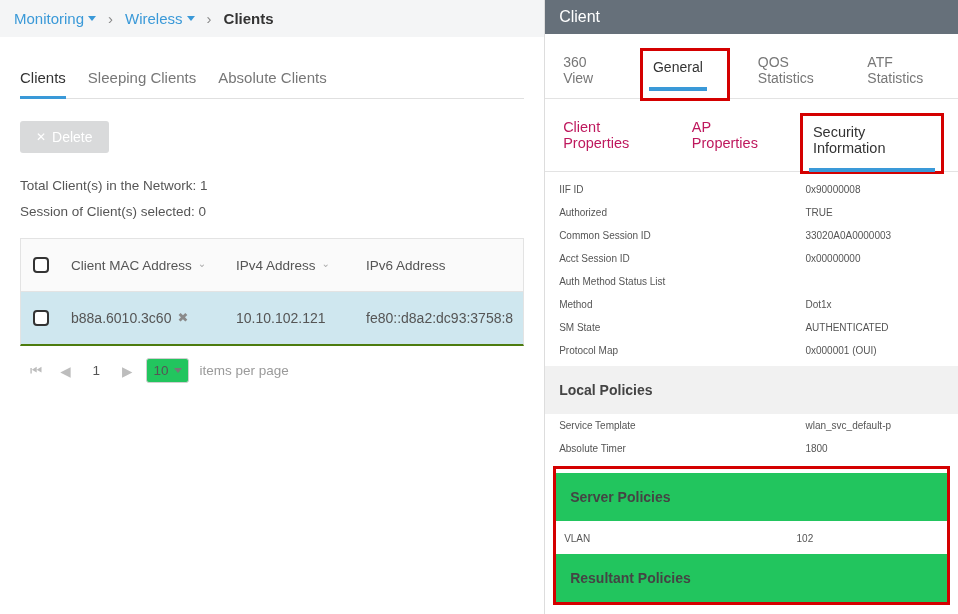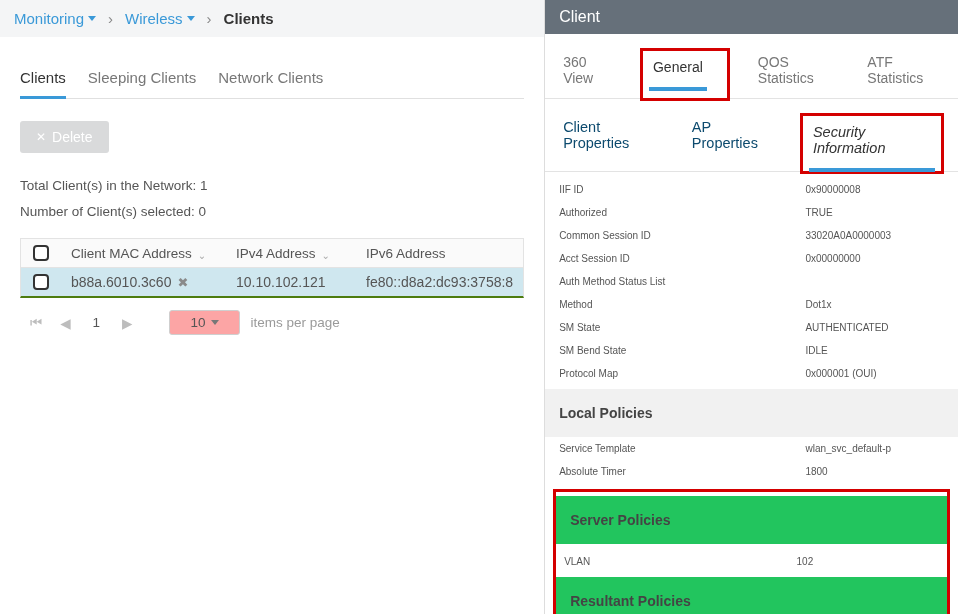--- a/index.html
+++ b/index.html
@@ -131,7 +131,7 @@
       <div class="tabs-row">
         <div class="tab active">Clients</div>
         <div class="tab">Sleeping Clients</div>
-        <div class="tab">Network Clients</div>
+        <div class="tab">Absolute Clients</div>
       </div>
 
       <button class="btn-delete">

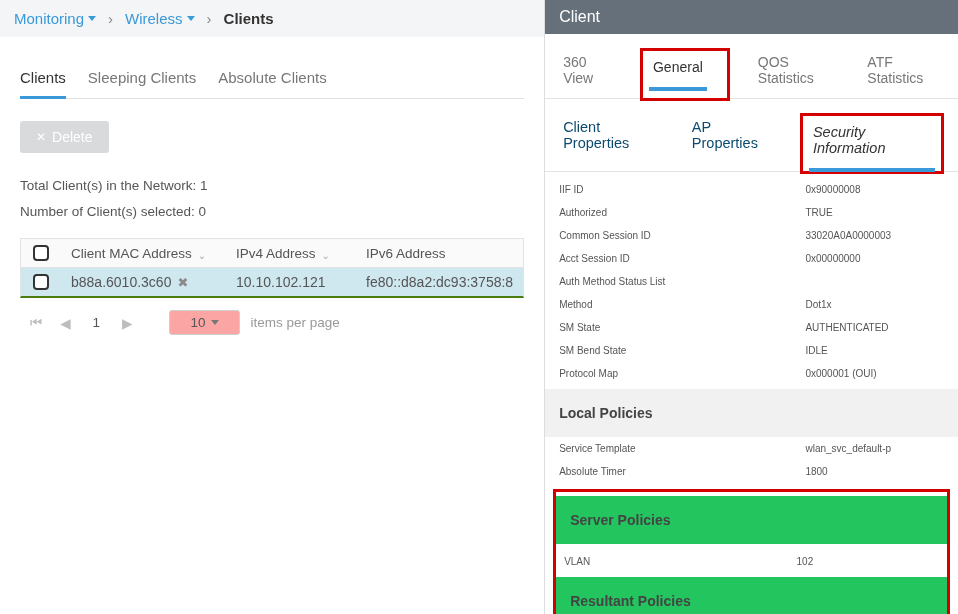--- a/index.html
+++ b/index.html
@@ -88,7 +88,7 @@
   .box-general { border: 3px solid #d40000; display: inline-block; padding: 2px 20px 0 6px; margin-bottom: -3px; }
 
   .rtabs2 { display: flex; gap: 22px; border-bottom: 1px solid #e3e3e3; padding: 14px 14px 0 14px; }
-  .rtab2 { padding: 6px 4px 12px 4px; color: #0c4a6e; cursor: pointer; font-size: 14.5px; position: relative; }
+  .rtab2 { padding: 6px 4px 12px 4px; color: #be185d; cursor: pointer; font-size: 14.5px; position: relative; }
   .rtab2.active { color: #333; border-bottom: 4px solid #3a99d8; margin-bottom: -1px; font-style: italic; }
   .box-sec { border: 3px solid #d40000; display: inline-block; padding: 2px 6px 0 6px; margin-bottom: -3px; }
 

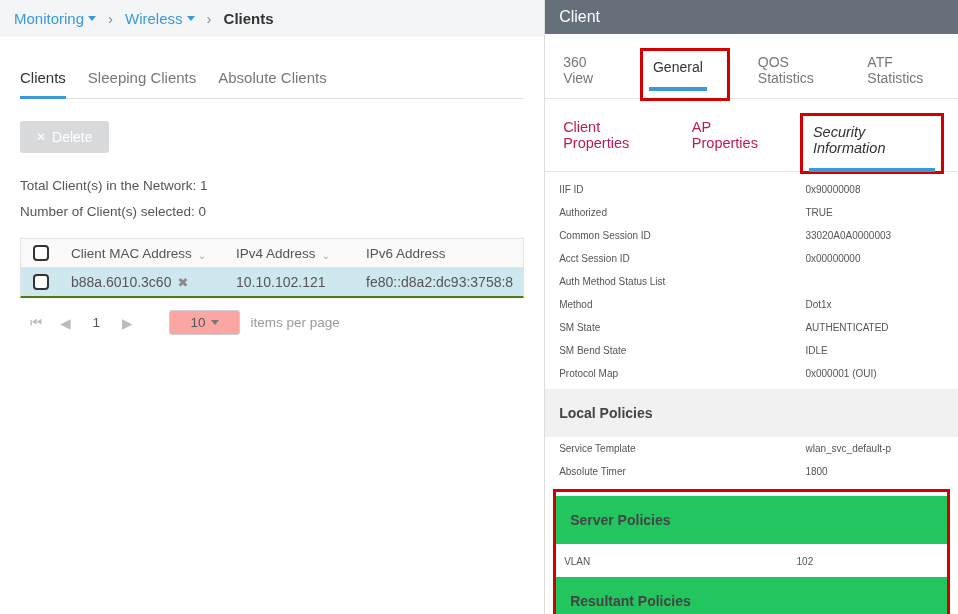--- a/index.html
+++ b/index.html
@@ -89,7 +89,7 @@
 
   .rtabs2 { display: flex; gap: 22px; border-bottom: 1px solid #e3e3e3; padding: 14px 14px 0 14px; }
   .rtab2 { padding: 6px 4px 12px 4px; color: #be185d; cursor: pointer; font-size: 14.5px; position: relative; }
-  .rtab2.active { color: #333; border-bottom: 4px solid #3a99d8; margin-bottom: -1px; font-style: italic; }
+  .rtab2.active { color: #333; border-bottom: 4px solid #3a99d8; margin-bottom: -1px; }
   .box-sec { border: 3px solid #d40000; display: inline-block; padding: 2px 6px 0 6px; margin-bottom: -3px; }
 
   .details { padding: 6px 0 0 0; }

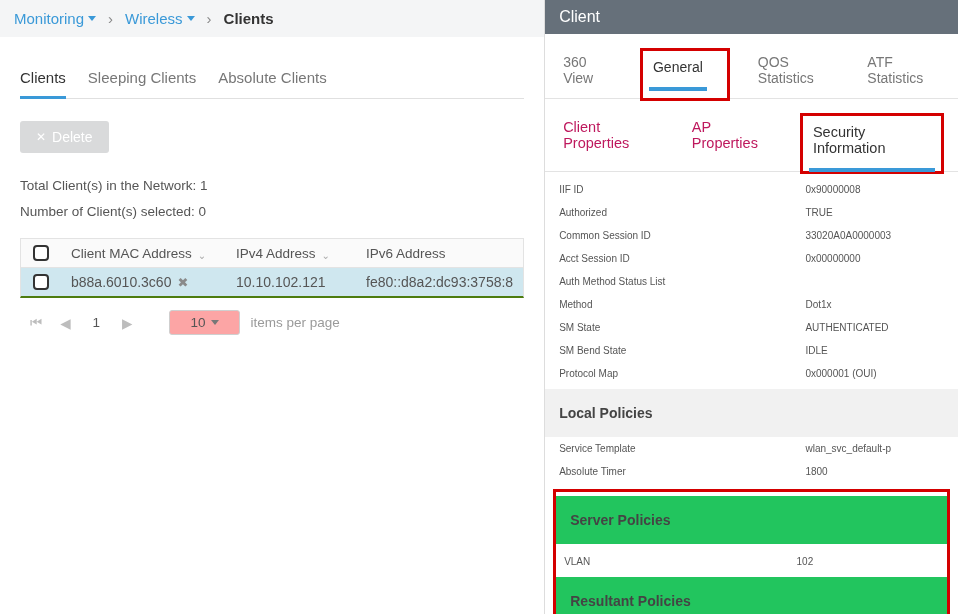--- a/index.html
+++ b/index.html
@@ -145,7 +145,7 @@
           <span>1</span>
         </div>
         <div>
-          <span>Number of Client(s) selected:</span>
+          <span>Session of Client(s) selected:</span>
           <span>0</span>
         </div>
       </div>

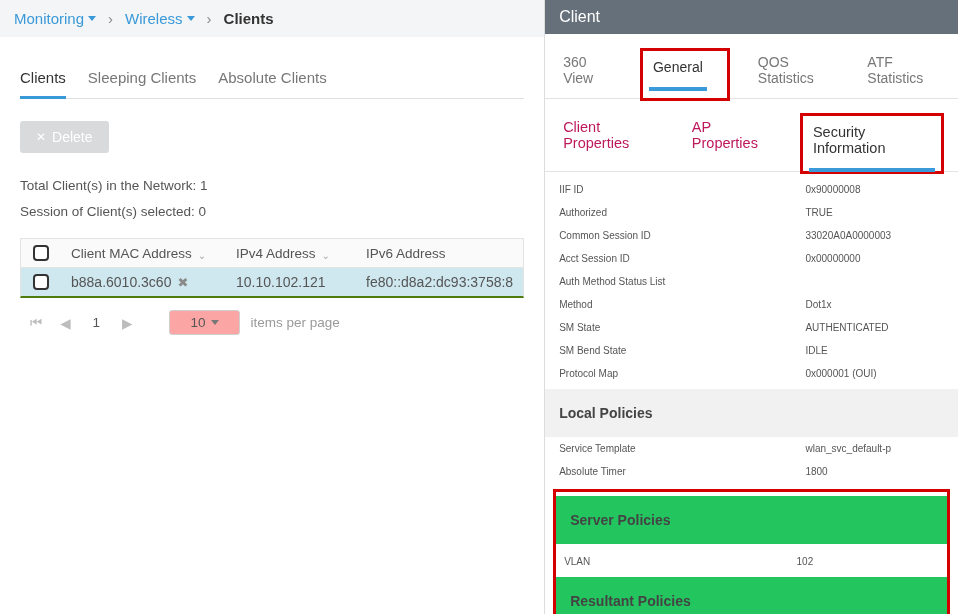--- a/index.html
+++ b/index.html
@@ -52,7 +52,7 @@
   
   .table-wrap { margin-top: 14px; }
   .thead { display: flex; align-items: center; border: 1px solid #e3e3e3; background: #fafafa; }
-  .th, .td { padding: 6px 10px; display: flex; align-items: flex-end; gap: 6px; }
+  .th, .td { padding: 18px 10px; display: flex; align-items: flex-start; gap: 6px; }
   .th { color: #555; font-size: 13.5px; }
   .th .sort { color: #aaa; font-size: 10px; }
   .col-chk { flex: 0 0 40px; justify-content: center; }

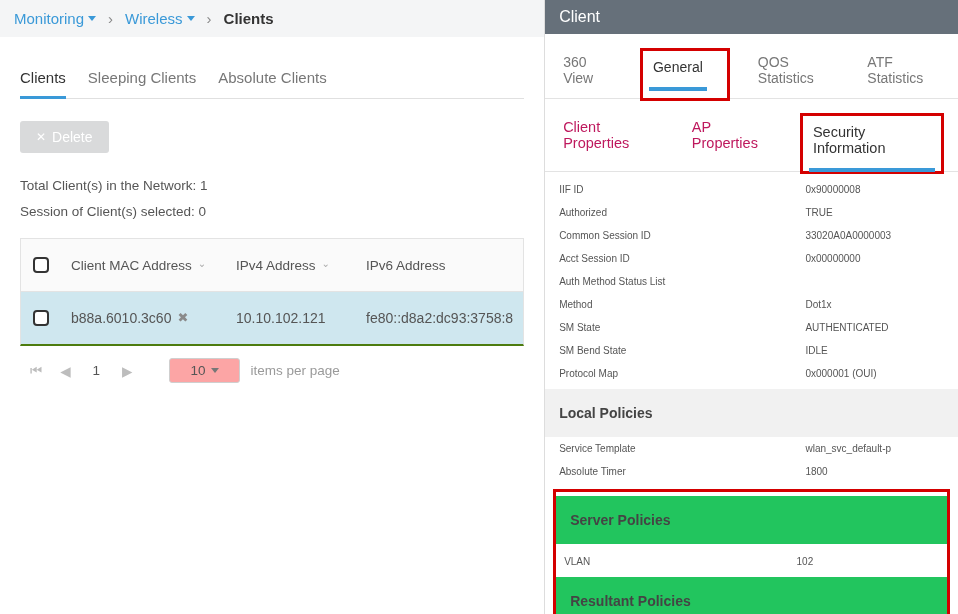--- a/index.html
+++ b/index.html
@@ -248,10 +248,6 @@
           <span class="v">AUTHENTICATED</span>
         </div>
       <div class="kv">
-          <span class="k">SM Bend State</span>
-          <span class="v">IDLE</span>
-        </div>
-      <div class="kv">
           <span class="k">Protocol Map</span>
           <span class="v">0x000001 (OUI)</span>
         </div>

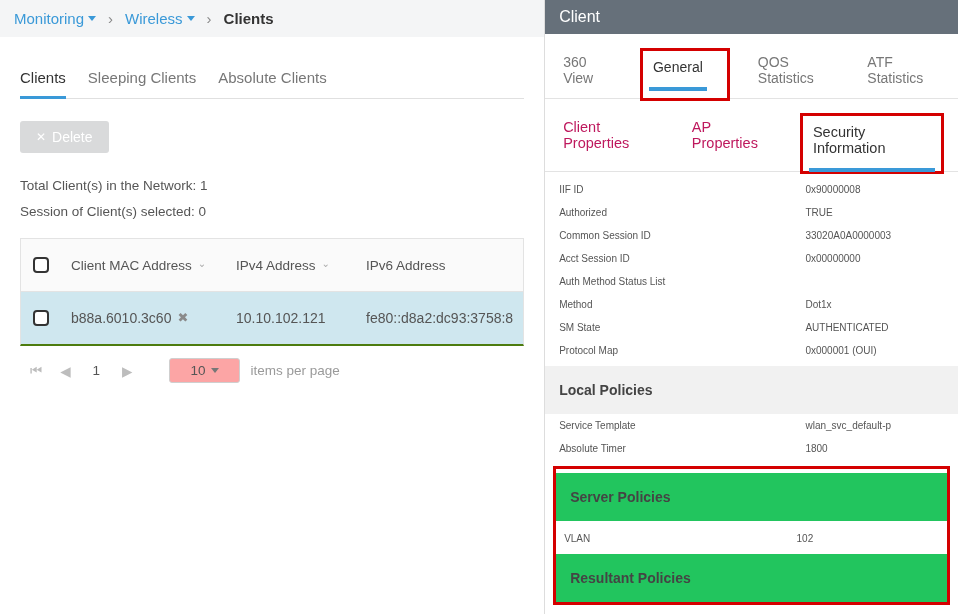--- a/index.html
+++ b/index.html
@@ -70,8 +70,8 @@
   .pager .pgbtn { color: #bdbdbd; cursor: pointer; padding: 0 4px; }
   .pager .pgnum { color: #555; padding: 0 8px; }
   .pagesize {
-    border: 1px solid #cfcfcf; border-radius: 3px; padding: 4px 20px; color: #555;
-    display: inline-flex; align-items: center; gap: 6px; background: #fca5a5; cursor: pointer; margin-left: 23px;
+    border: 1px solid #cfcfcf; border-radius: 3px; padding: 4px 6px; color: #555;
+    display: inline-flex; align-items: center; gap: 6px; background: #22c55e; cursor: pointer;
   }
   .pagesize .caret2 {
     width: 0; height: 0; border-left: 4px solid transparent; border-right: 4px solid transparent;

